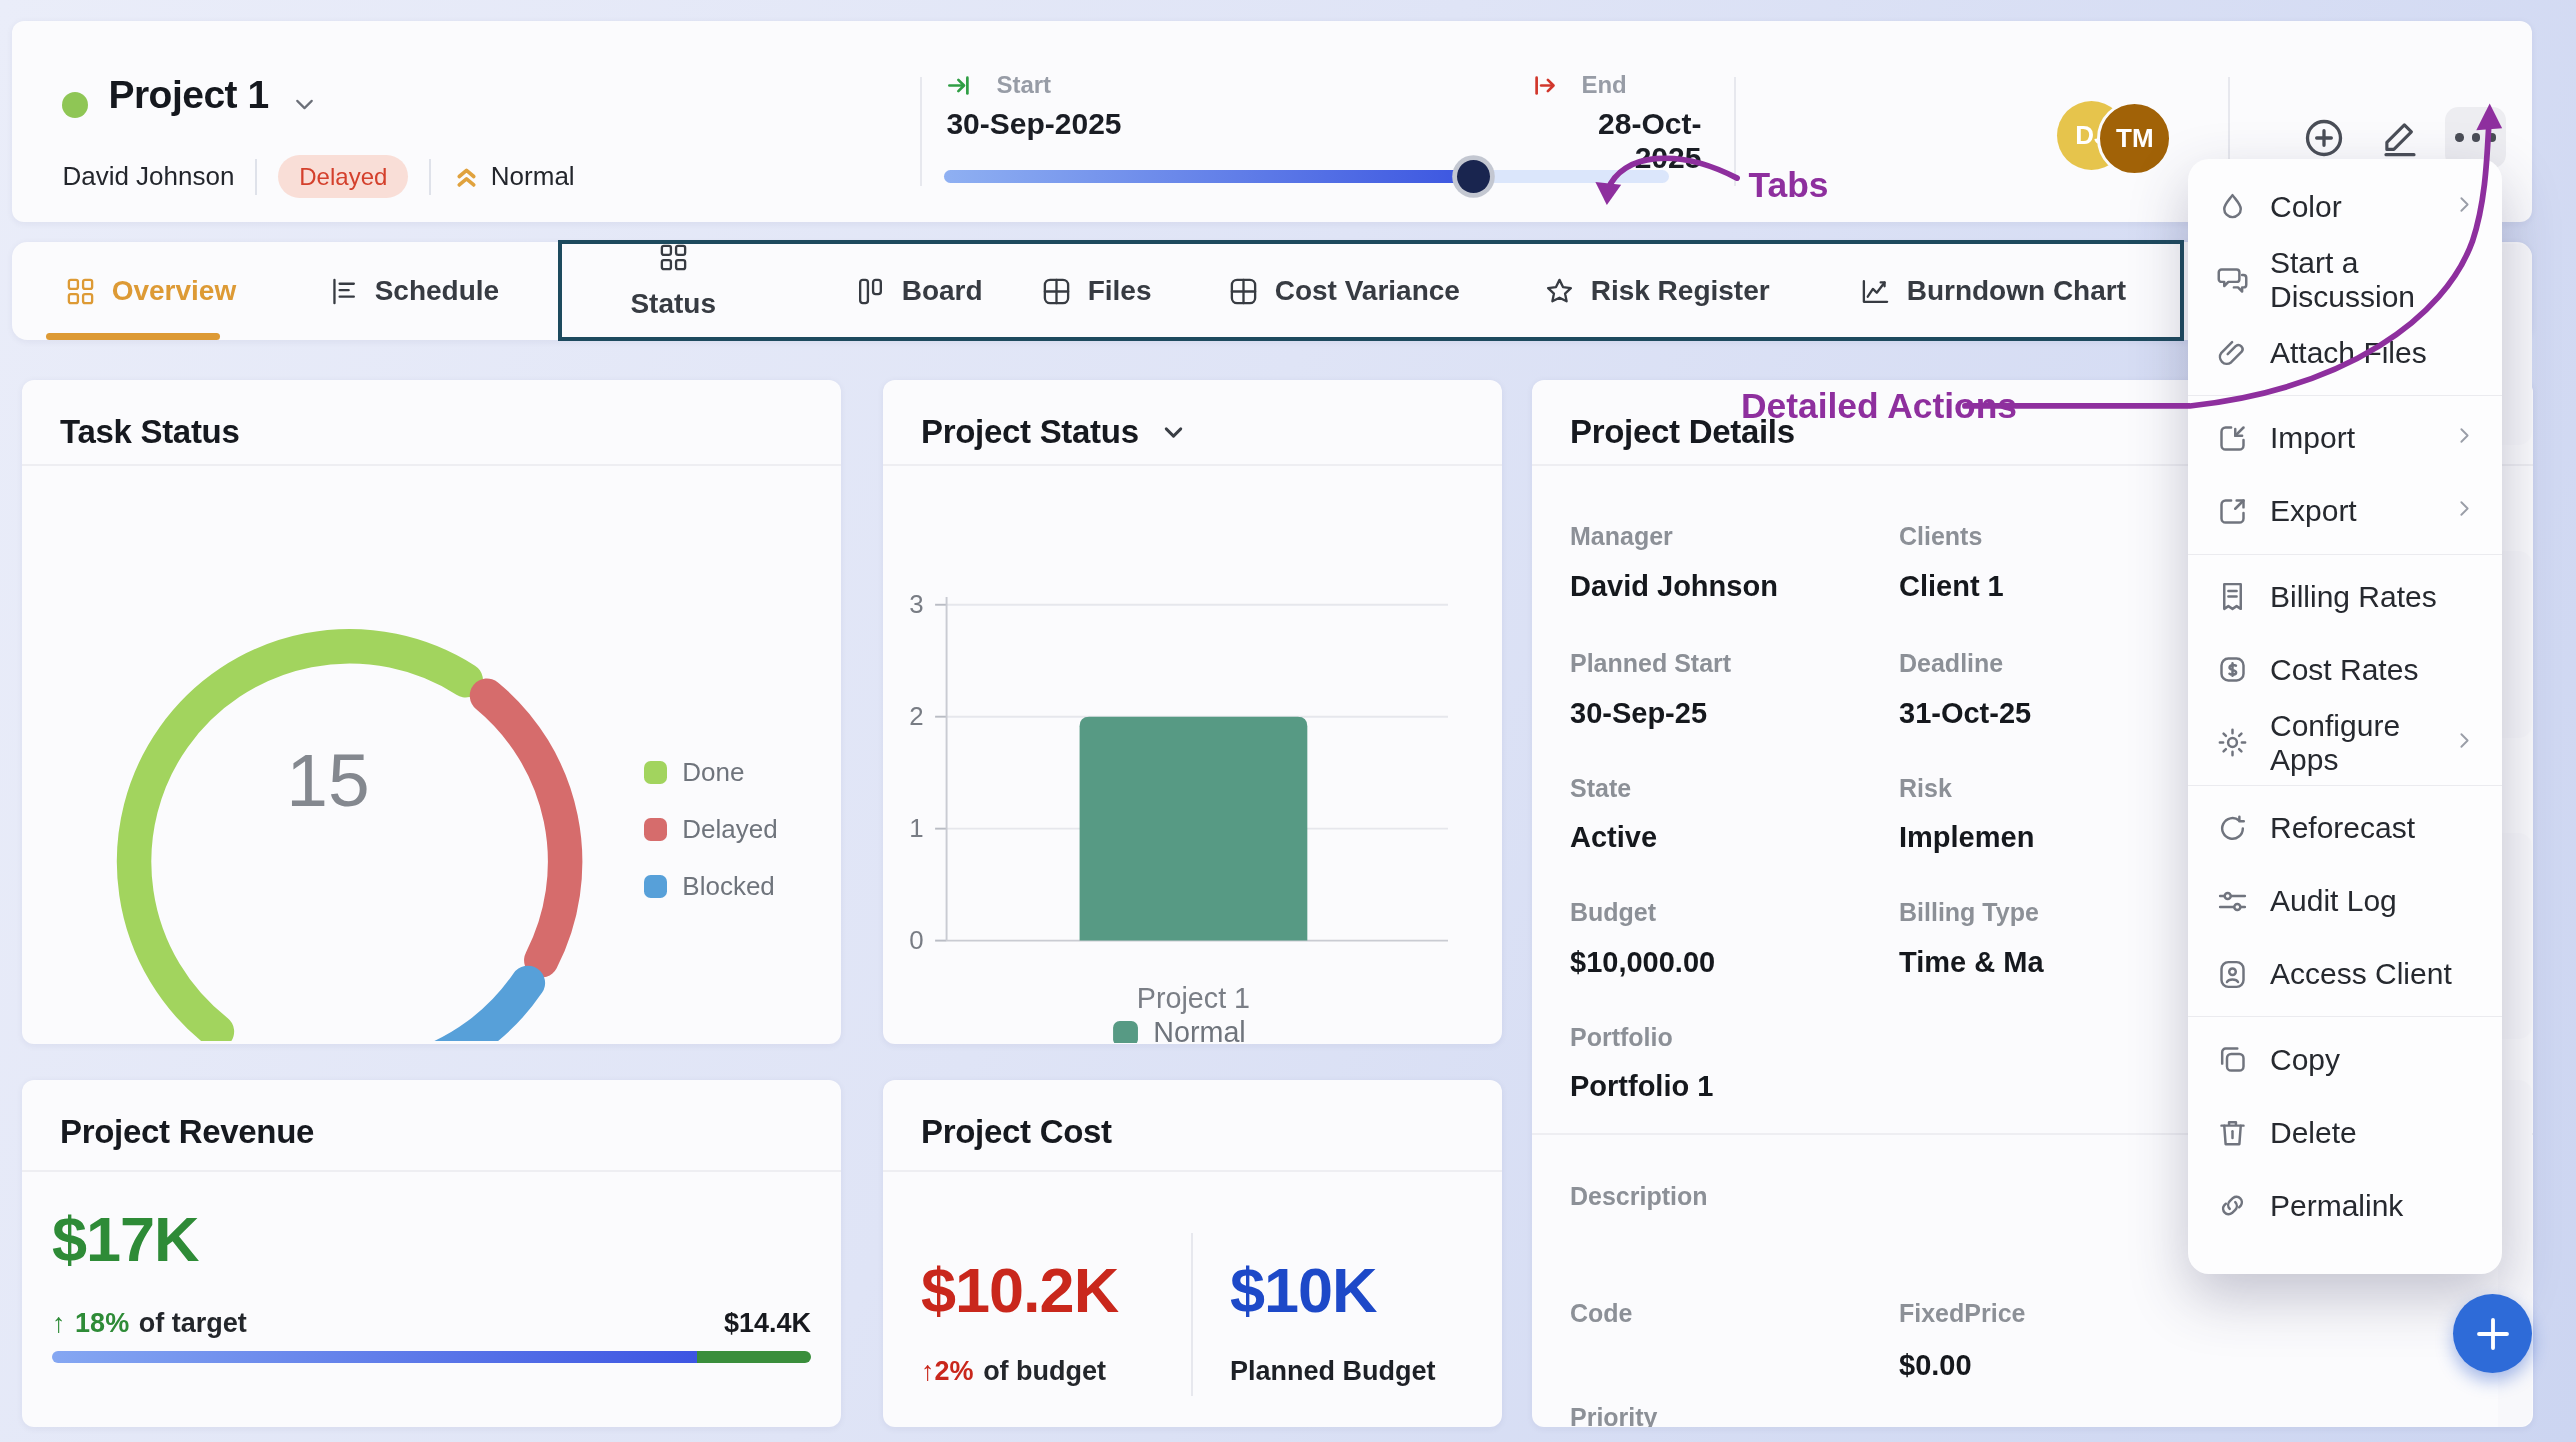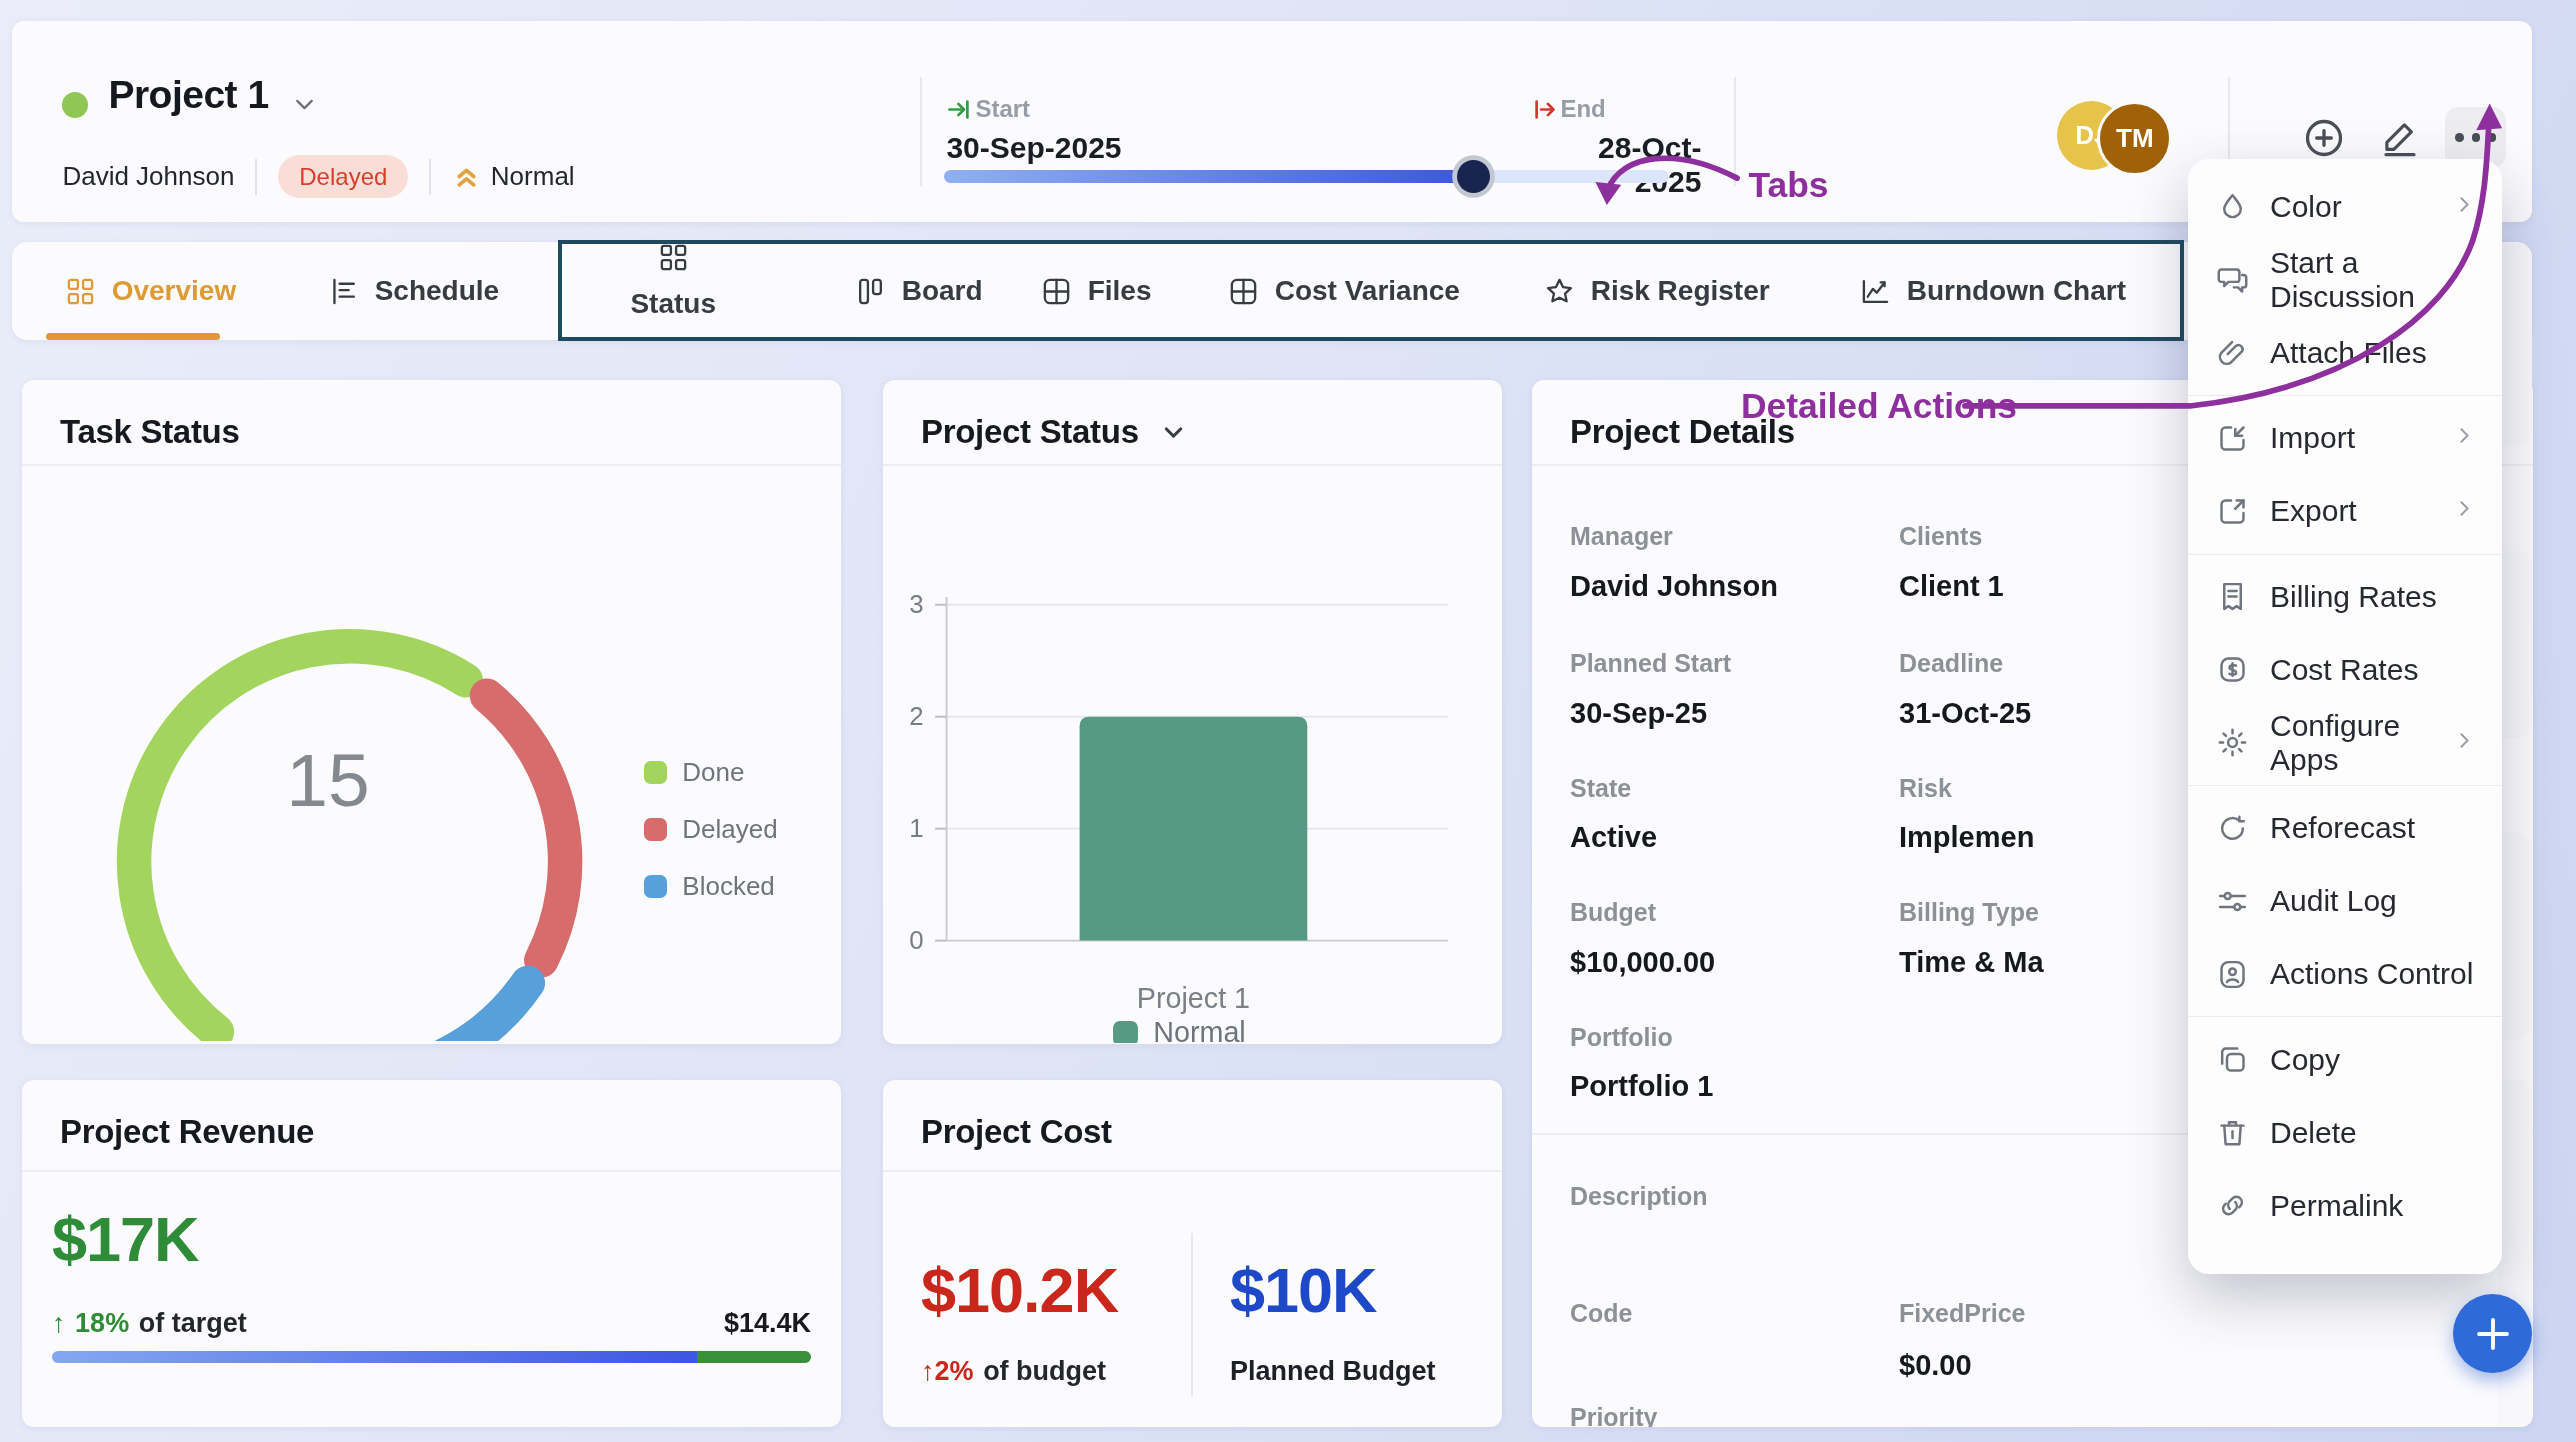--- a/index.html
+++ b/index.html
@@ -22,7 +22,7 @@
   .sep{width:1.9px;height:36px;background:#dfe2ea;}
   .badge-delayed{background:#f9ded7;color:#d4402c;font-size:24px;padding:7.7px 21px;border-radius:957px;}
   .prio{display:flex;align-items:center;gap:9.6px;}
-  .hdr-label-row{display:flex;align-items:center;gap:2px;font-size:24px;color:#979ca6;font-weight:600;margin-top:24px;}
+  .hdr-label-row{display:flex;align-items:center;gap:23px;font-size:24px;color:#979ca6;font-weight:600;}
   .hdr-date{font-size:30px;font-weight:700;color:#1a1d24;margin-top:7.7px;}
   #start-block{position:absolute;left:934px;top:50px;}
   #end-block{position:absolute;left:1519px;top:50px;width:170px;text-align:right;}

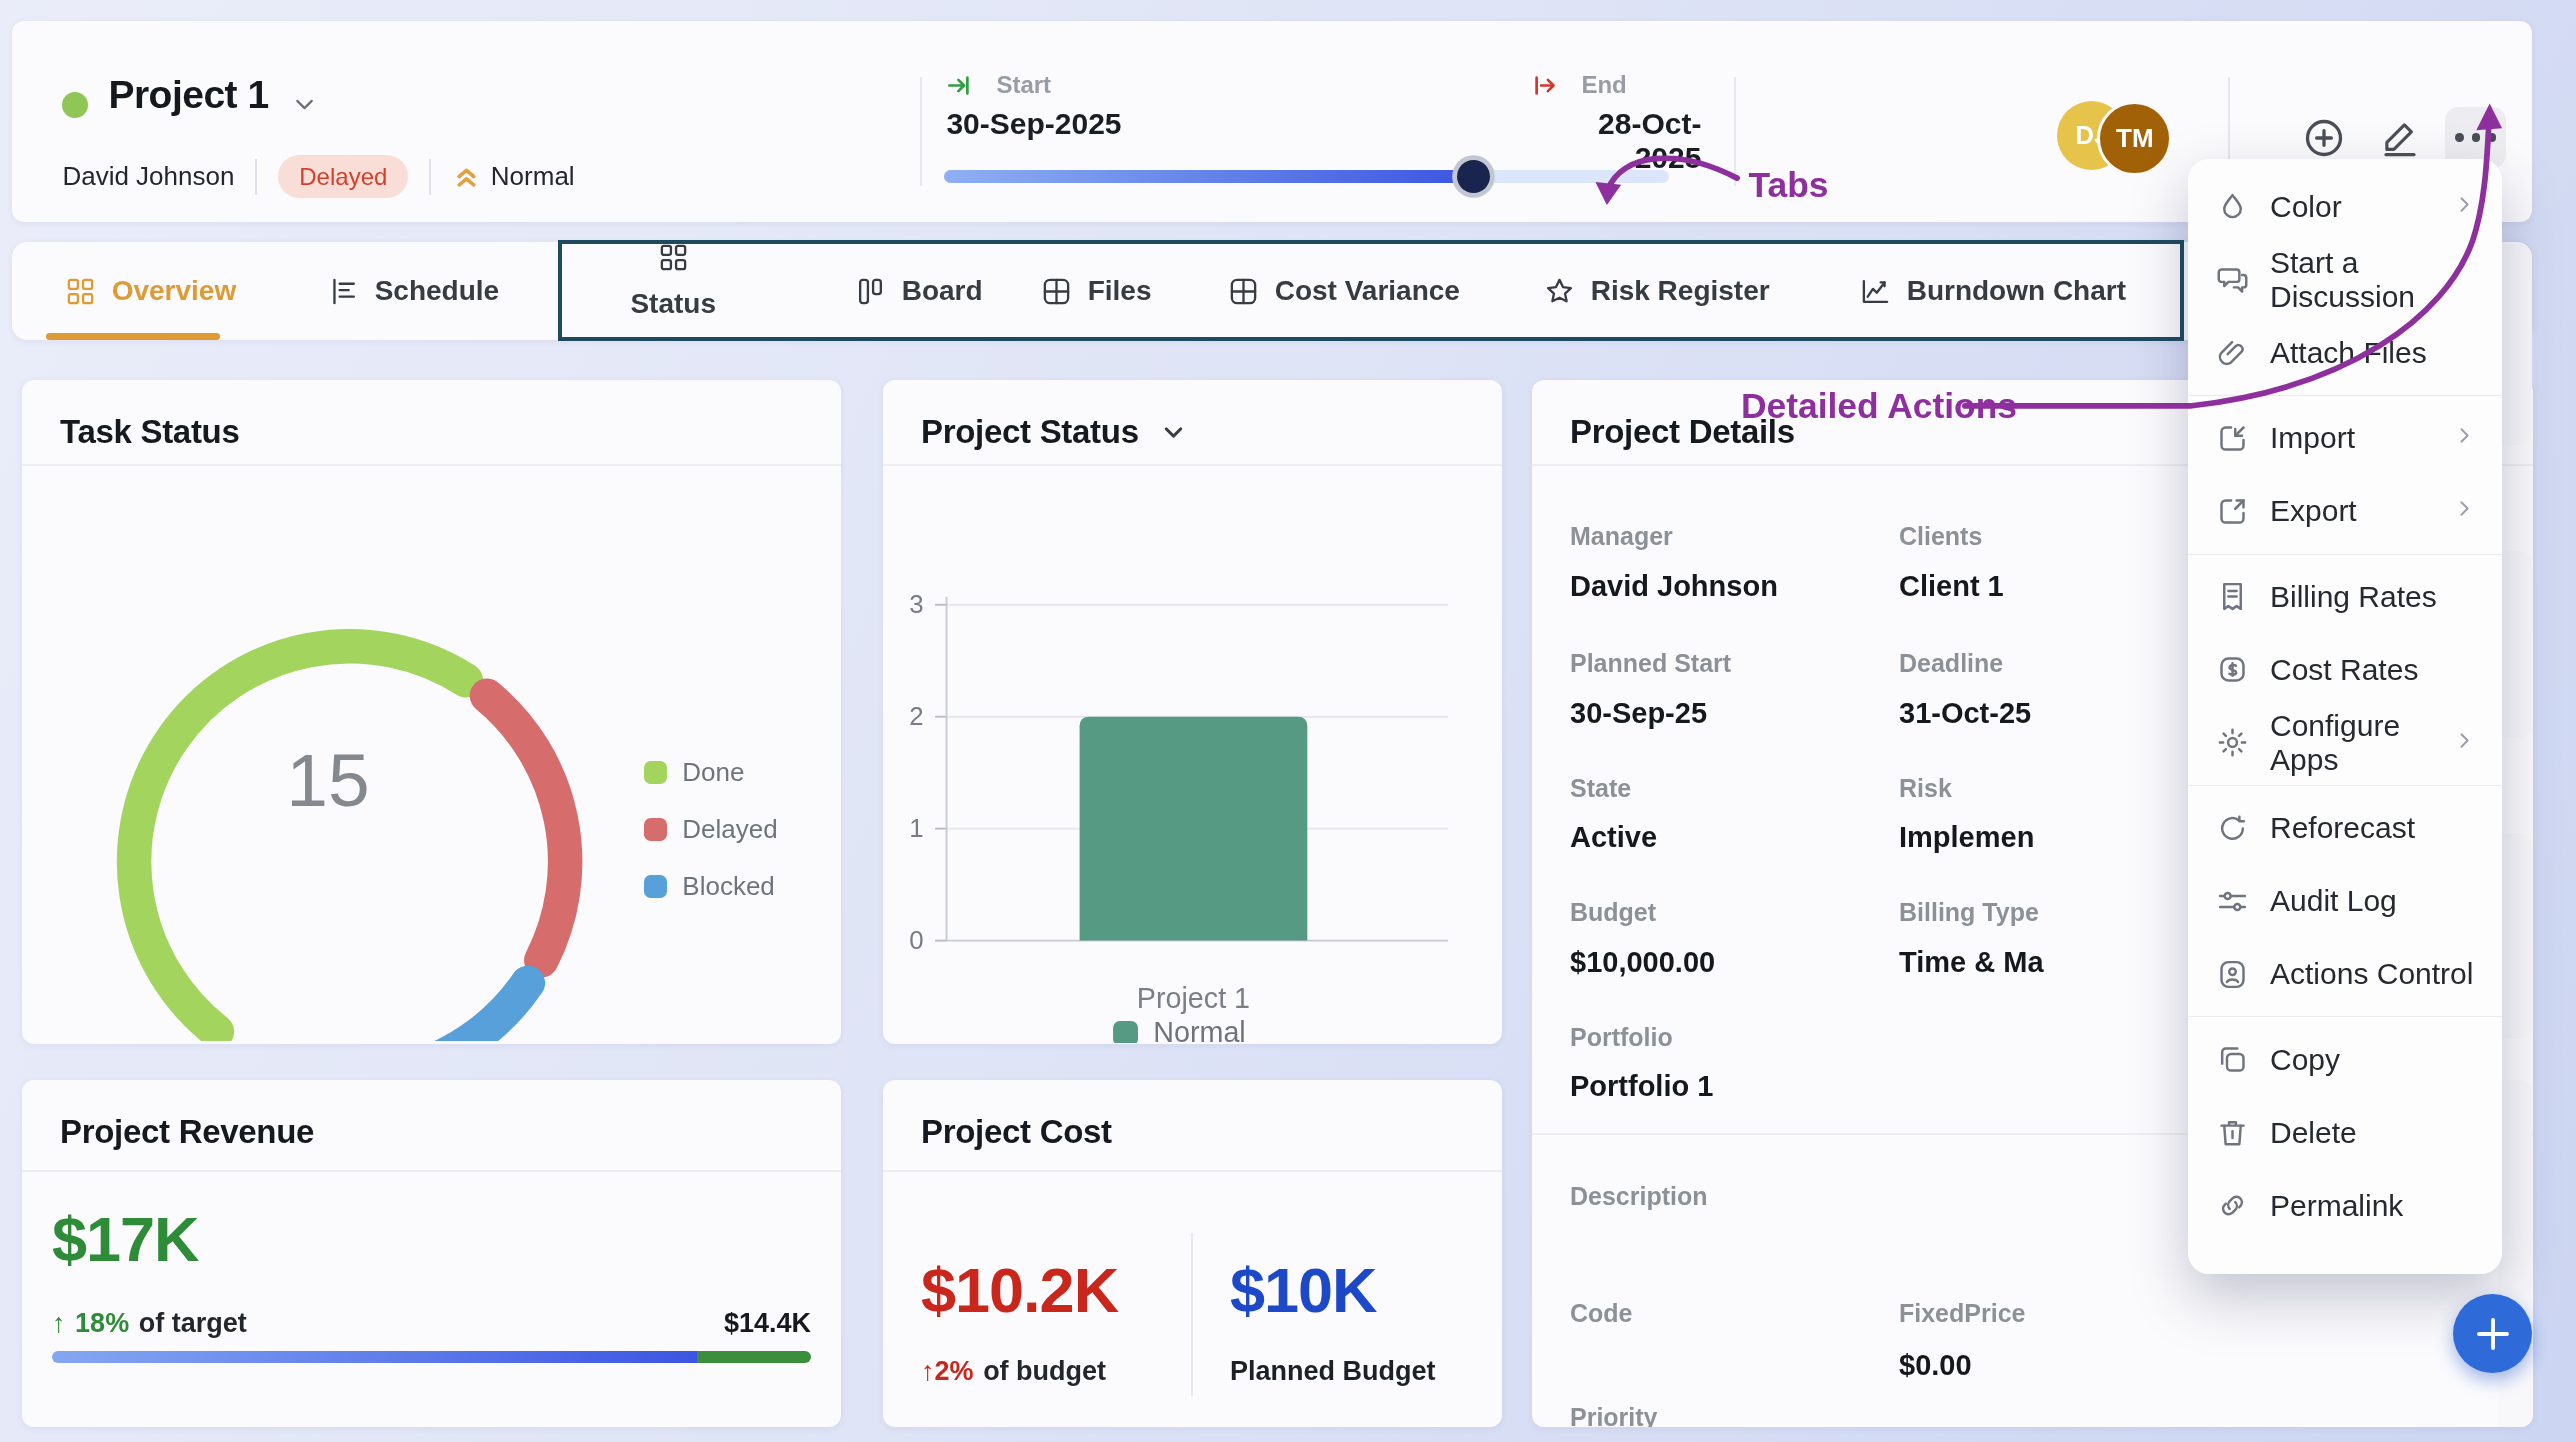--- a/index.html
+++ b/index.html
@@ -483,7 +483,7 @@
             <path d="M8 17.5c1.2-2.4 6.8-2.4 8 0"></path>
           </svg>
         </span>
-      <span class="grow">Actions Control</span>
+      <span class="grow">Access Client</span>
     </div>
     <div class="mdiv"></div>
     <div class="mi">

